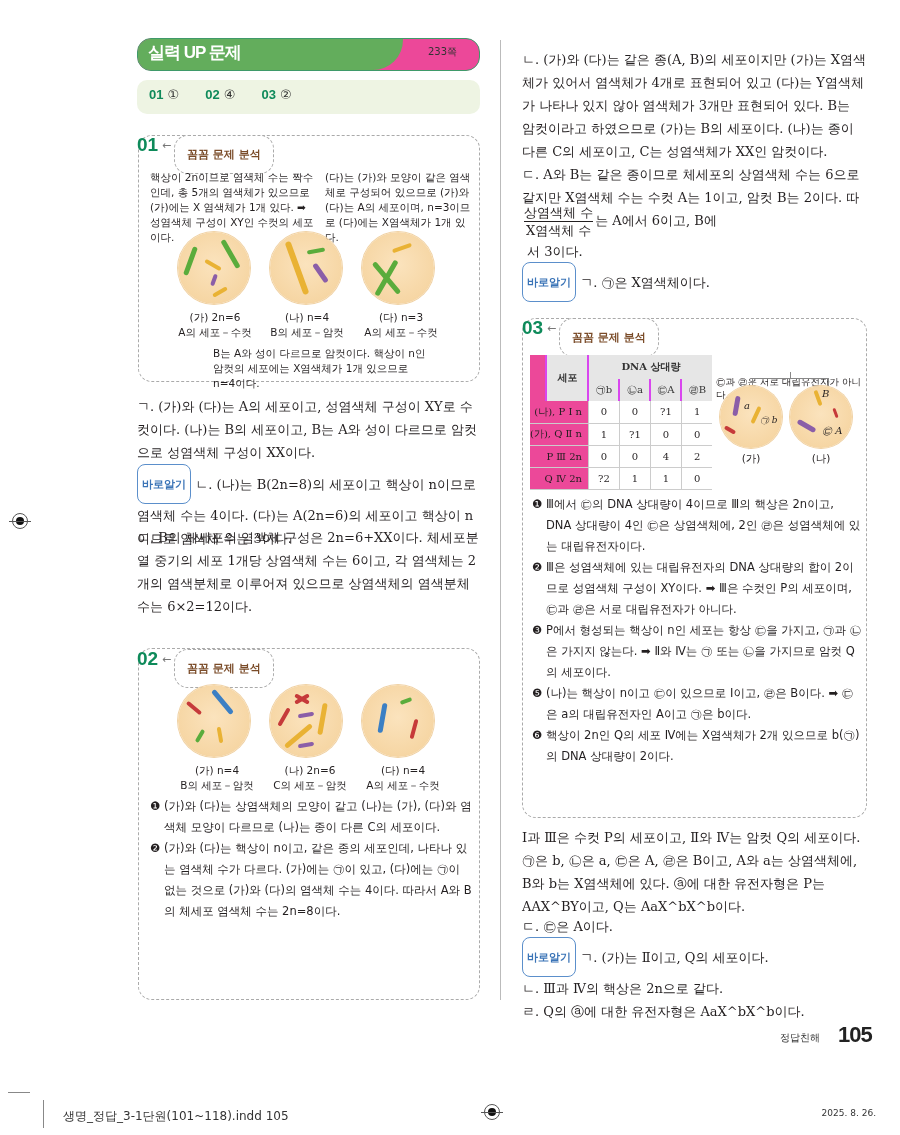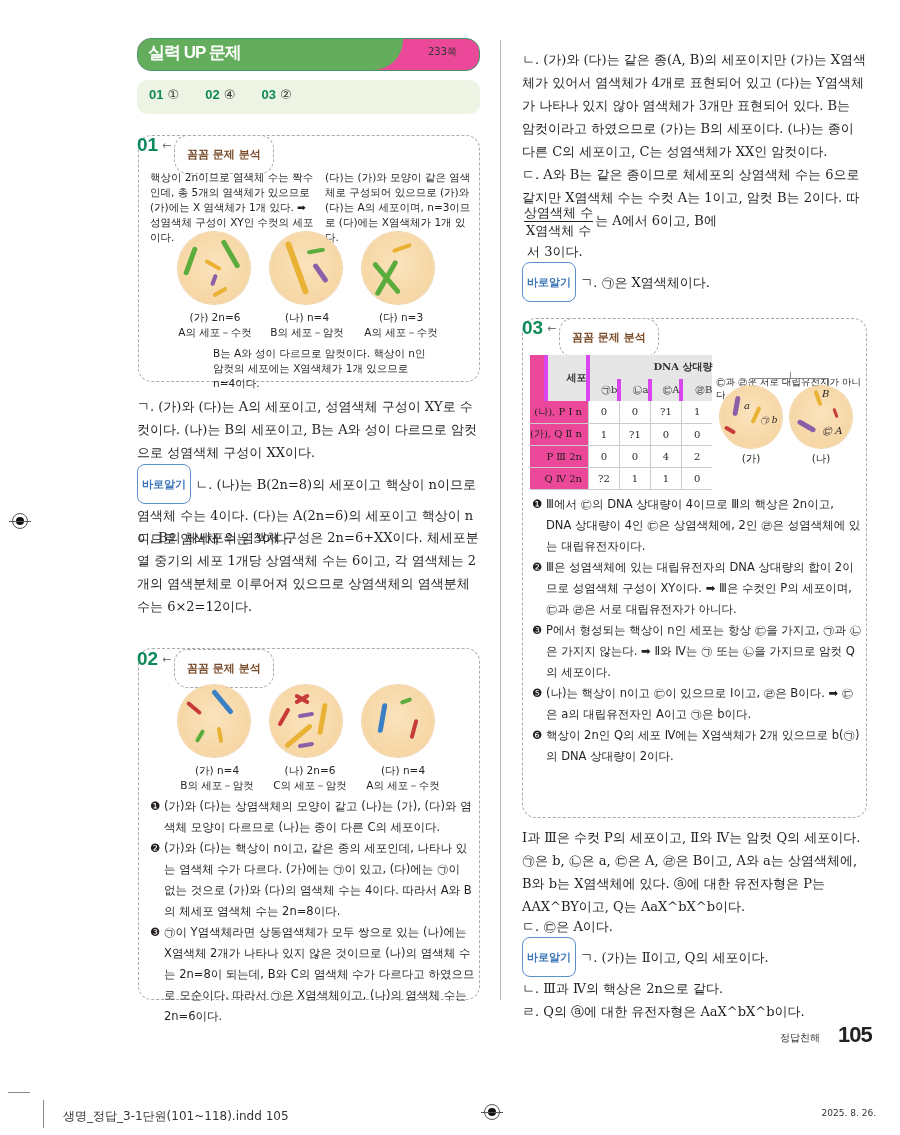--- a/index.html
+++ b/index.html
@@ -33,7 +33,7 @@
   .caption { font-size: 10.5px; text-align: center; line-height: 15px; }
 
   table.dna { border-collapse: collapse; font-size: 10px; }
-  table.dna th { background: #e6e6e6; font-weight: bold; color: #333; border-left: 4px solid #d946ef; text-align: right; }
+  table.dna th { background: #e6e6e6; font-weight: bold; color: #333; border-left: 2px solid #d946ef; }
   table.dna td { height: 22px; border-bottom: 1px solid #ccc; text-align: center; }
   table.dna td.lbl { text-align: right; padding-right: 6px; background: #ec4899; }
   table.dna td.v { width: 31px; border-left: 1px solid #ccc; }

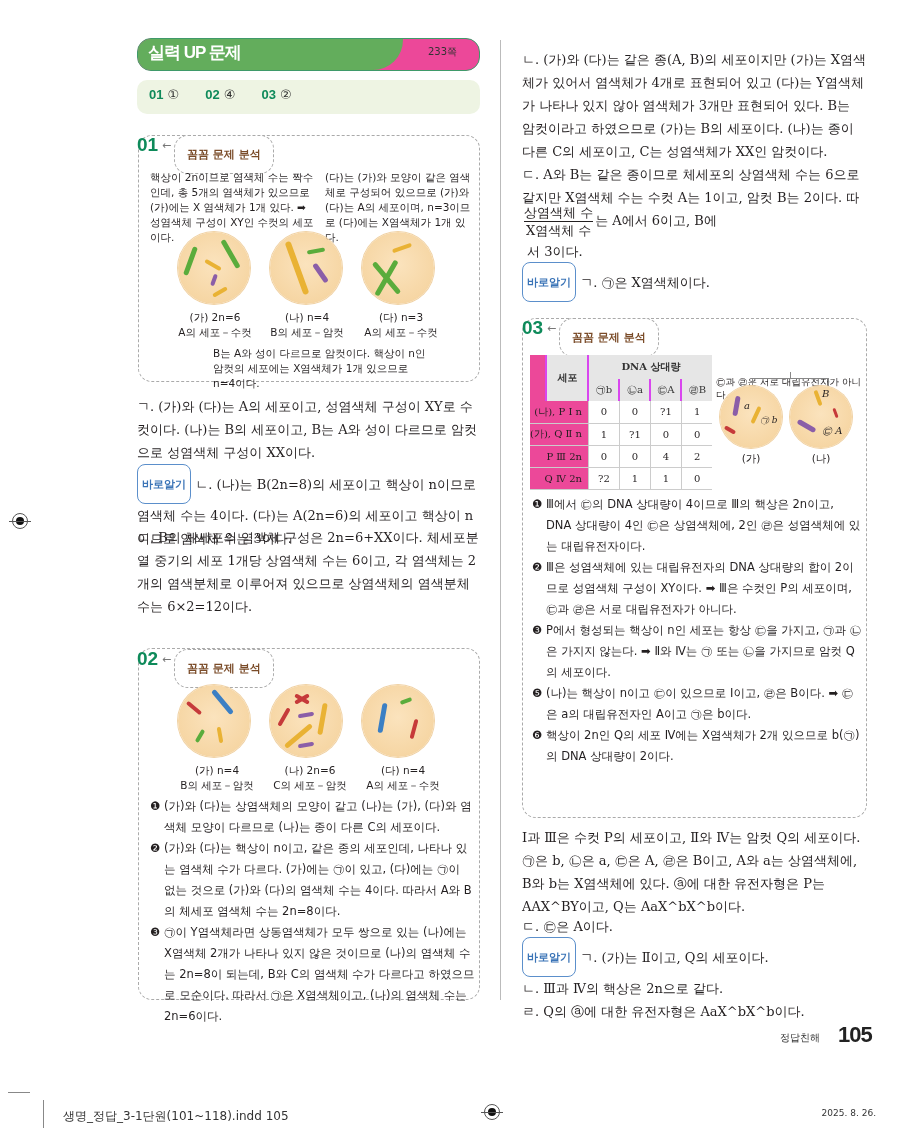--- a/index.html
+++ b/index.html
@@ -150,7 +150,6 @@
 <div class="abs sans12" style="left:150px; top:796px; width:325px;">
   <div style="padding-left:14px; text-indent:-14px;"><span>❶</span> <span>(가)와 (다)는 상염색체의 모양이 같고 (나)는 (가), (다)와 염색체 모양이 다르므로 (나)는 종이 다른 C의 세포이다.</span></div>
   <div style="padding-left:14px; text-indent:-14px;"><span>❷</span> <span>(가)와 (다)는 핵상이 n이고, 같은 종의 세포인데, 나타나 있는 염색체 수가 다르다. (가)에는 ㉠이 있고, (다)에는 ㉠이 없는 것으로 (가)와 (다)의 염색체 수는 4이다. 따라서 A와 B의 체세포 염색체 수는 2n=8이다.</span></div>
-  <div style="padding-left:14px; text-indent:-14px;"><span>❸</span> <span>㉠이 Y염색체라면 상동염색체가 모두 쌍으로 있는 (나)에는 X염색체 2개가 나타나 있지 않은 것이므로 (나)의 염색체 수는 2n=8이 되는데, B와 C의 염색체 수가 다르다고 하였으므로 모순이다. 따라서 ㉠은 X염색체이고, (나)의 염색체 수는 2n=6이다.</span></div>
 </div>
 
 <div class="abs divider"></div>

